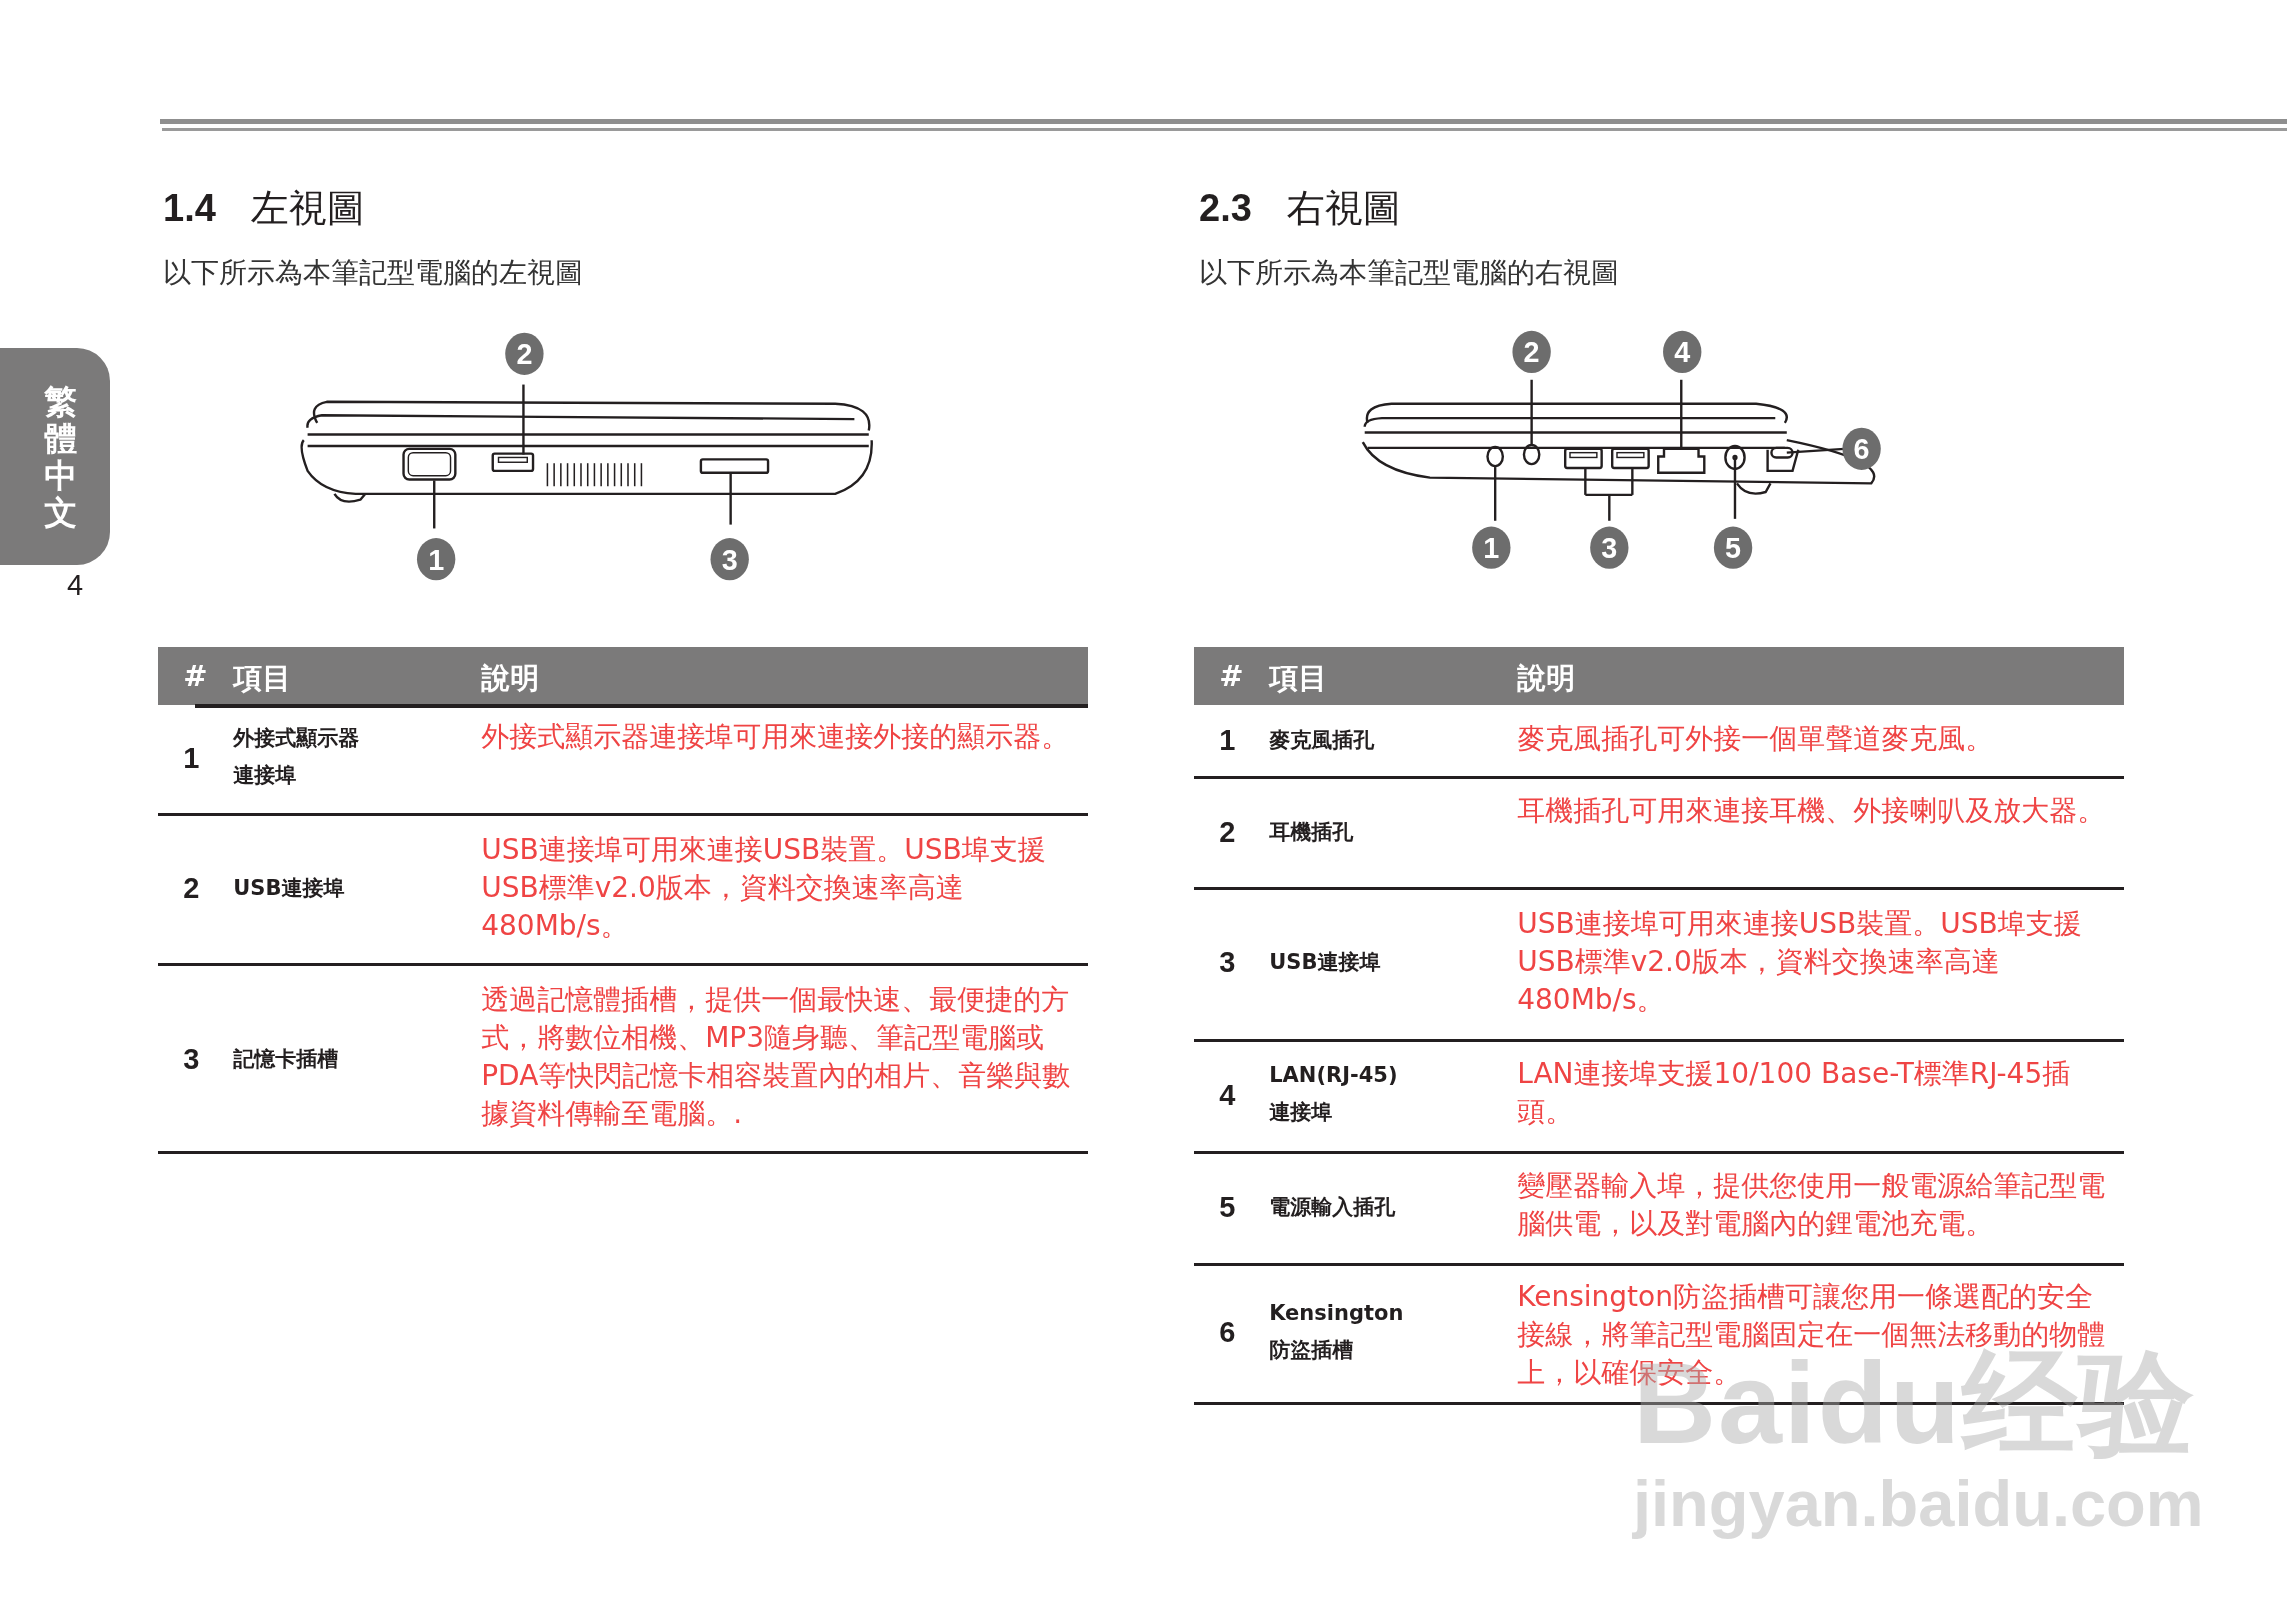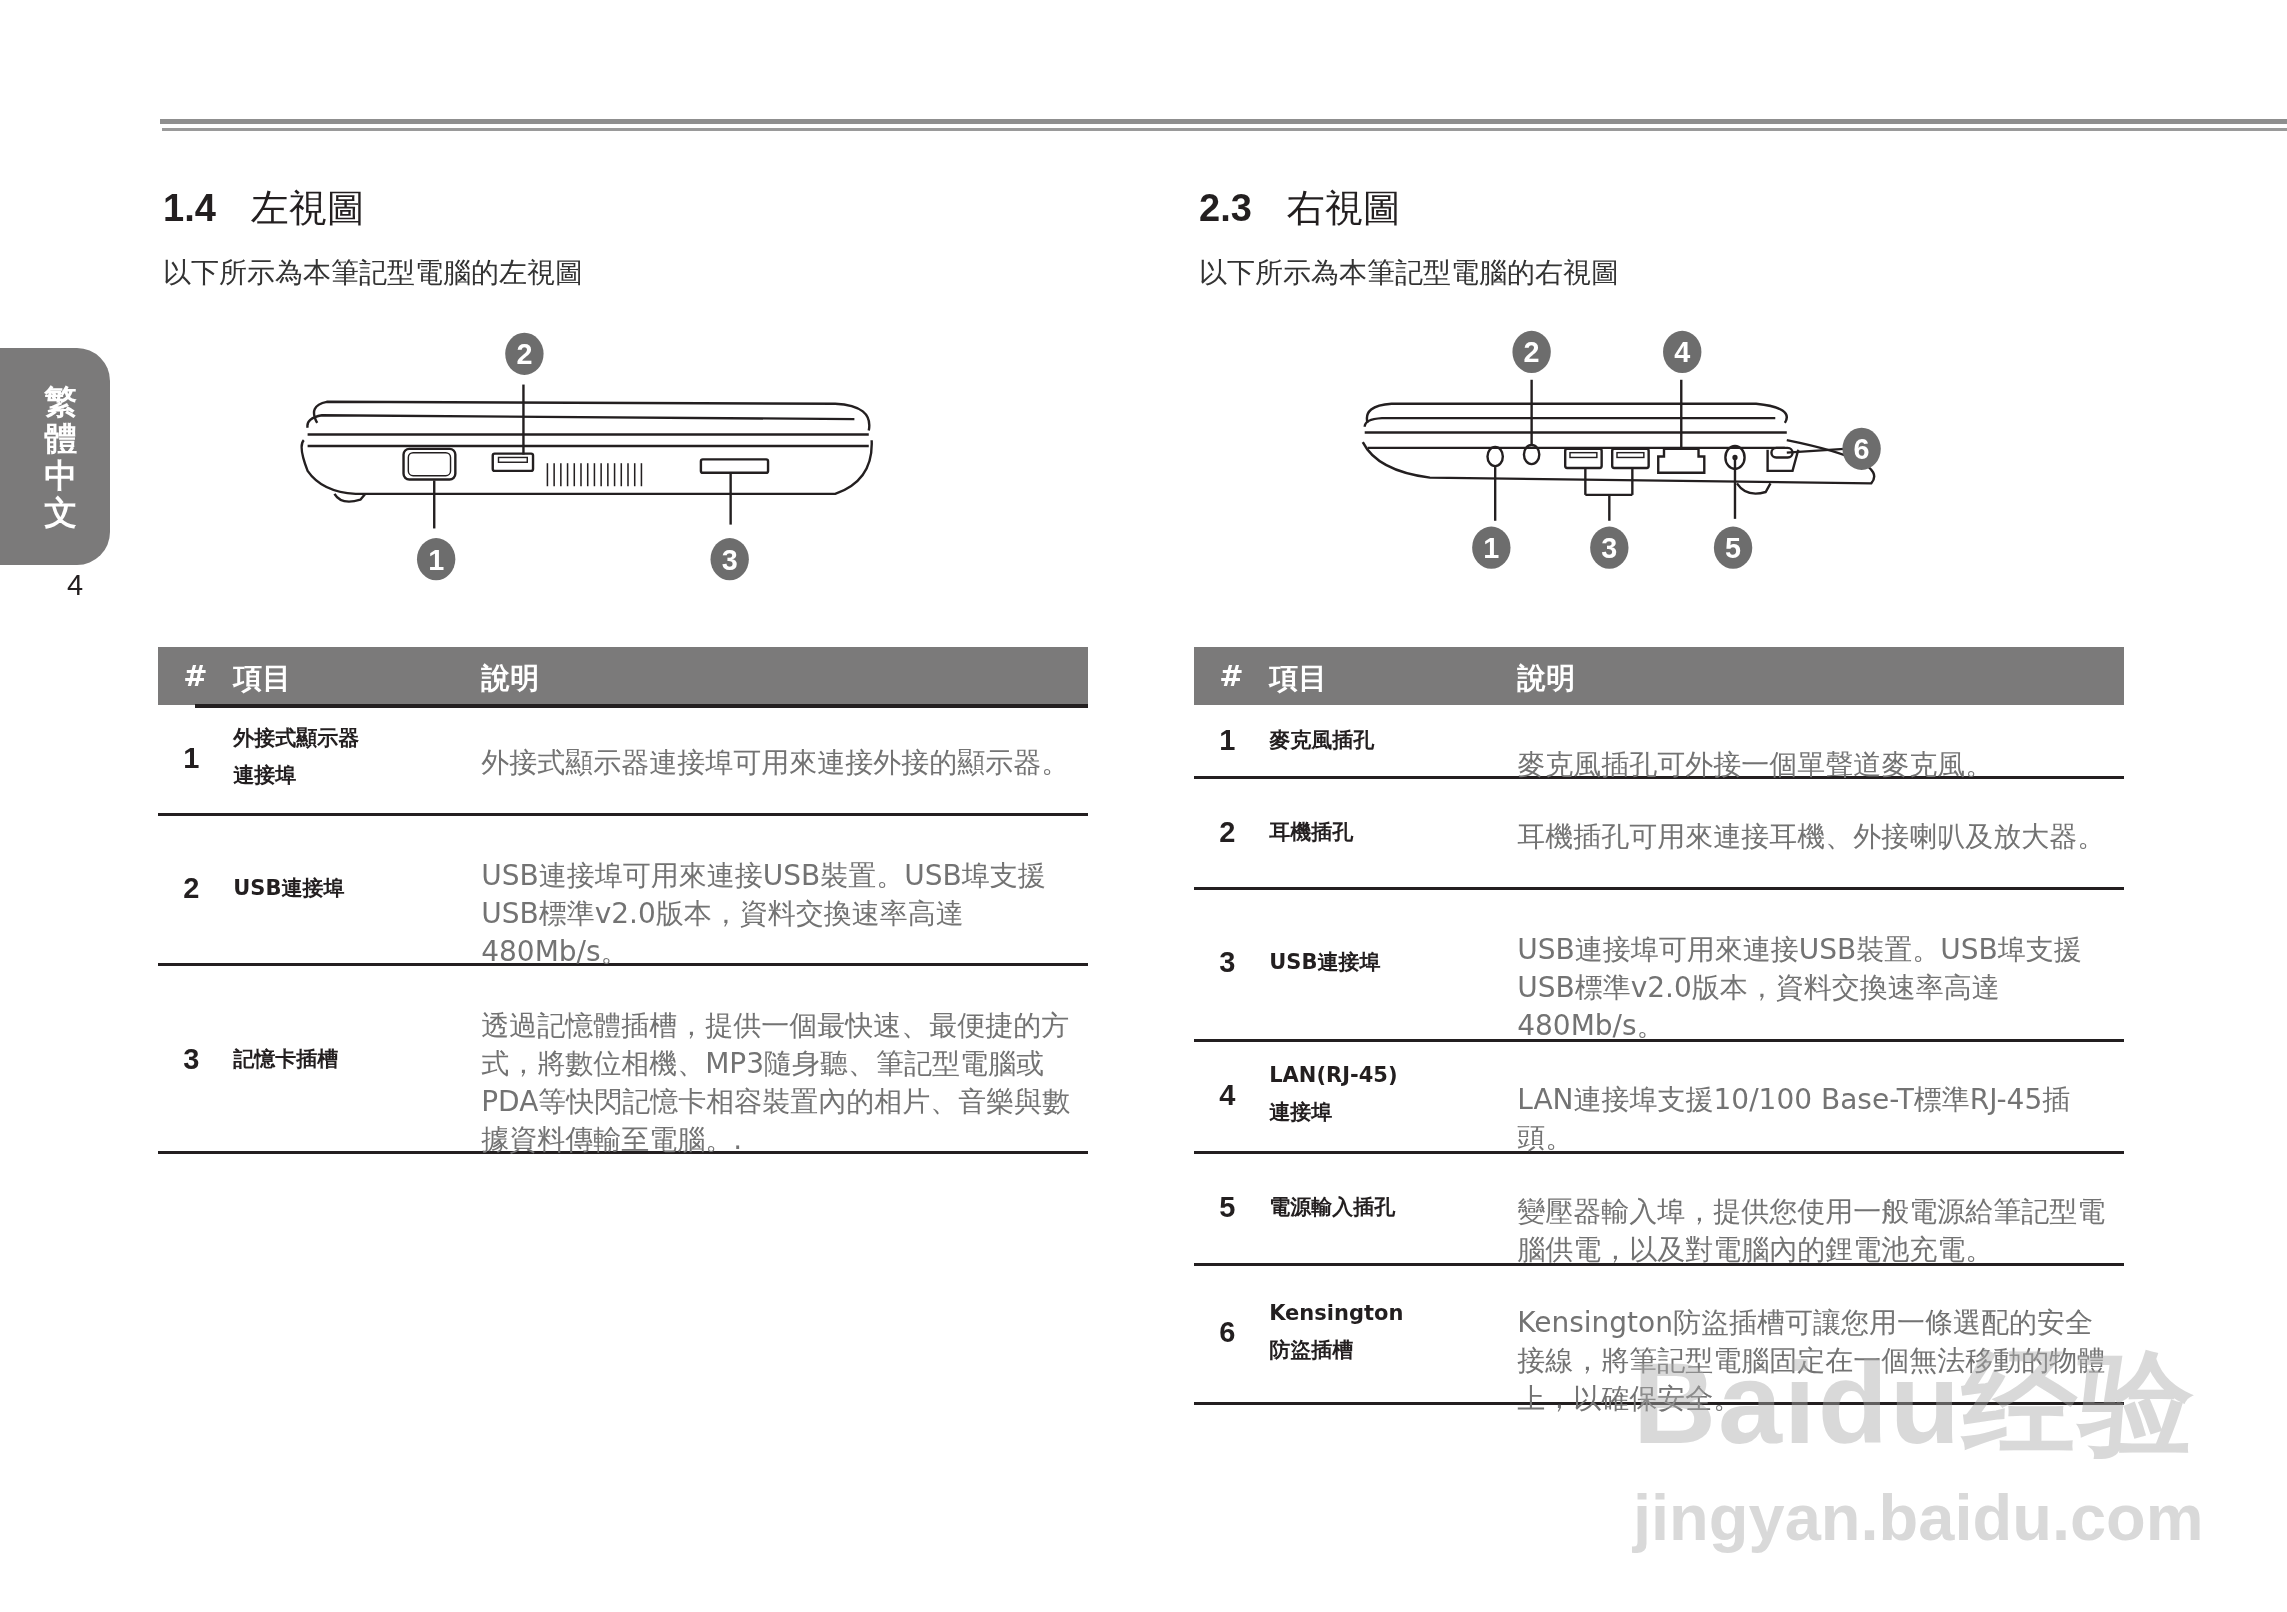--- a/index.html
+++ b/index.html
@@ -41,7 +41,7 @@
   .row { position:relative; border-bottom:3.8px solid #231f20; }
   .row .idx { position:absolute; left:25px; font-size:29px; font-weight:bold; font-family:"Liberation Sans",sans-serif; }
   .row .item { position:absolute; left:75px; width:231px; font-size:21px; font-weight:bold; line-height:37px; }
-  .row .desc { position:absolute; left:323px; width:596px; font-size:28px; line-height:38px; color:#737373;margin-top:26px; }
+  .row .desc { position:absolute; left:323px; width:596px; font-size:28px; line-height:38px; color:#ef4444; }
 
   .watermark { position:absolute; left:1633px; top:1346px; color:rgba(170,170,170,0.45); font-weight:bold; font-family:"Liberation Sans",sans-serif; pointer-events:none; }
   .watermark .wm1 { font-size:115px; line-height:115px; letter-spacing:1.9px; }

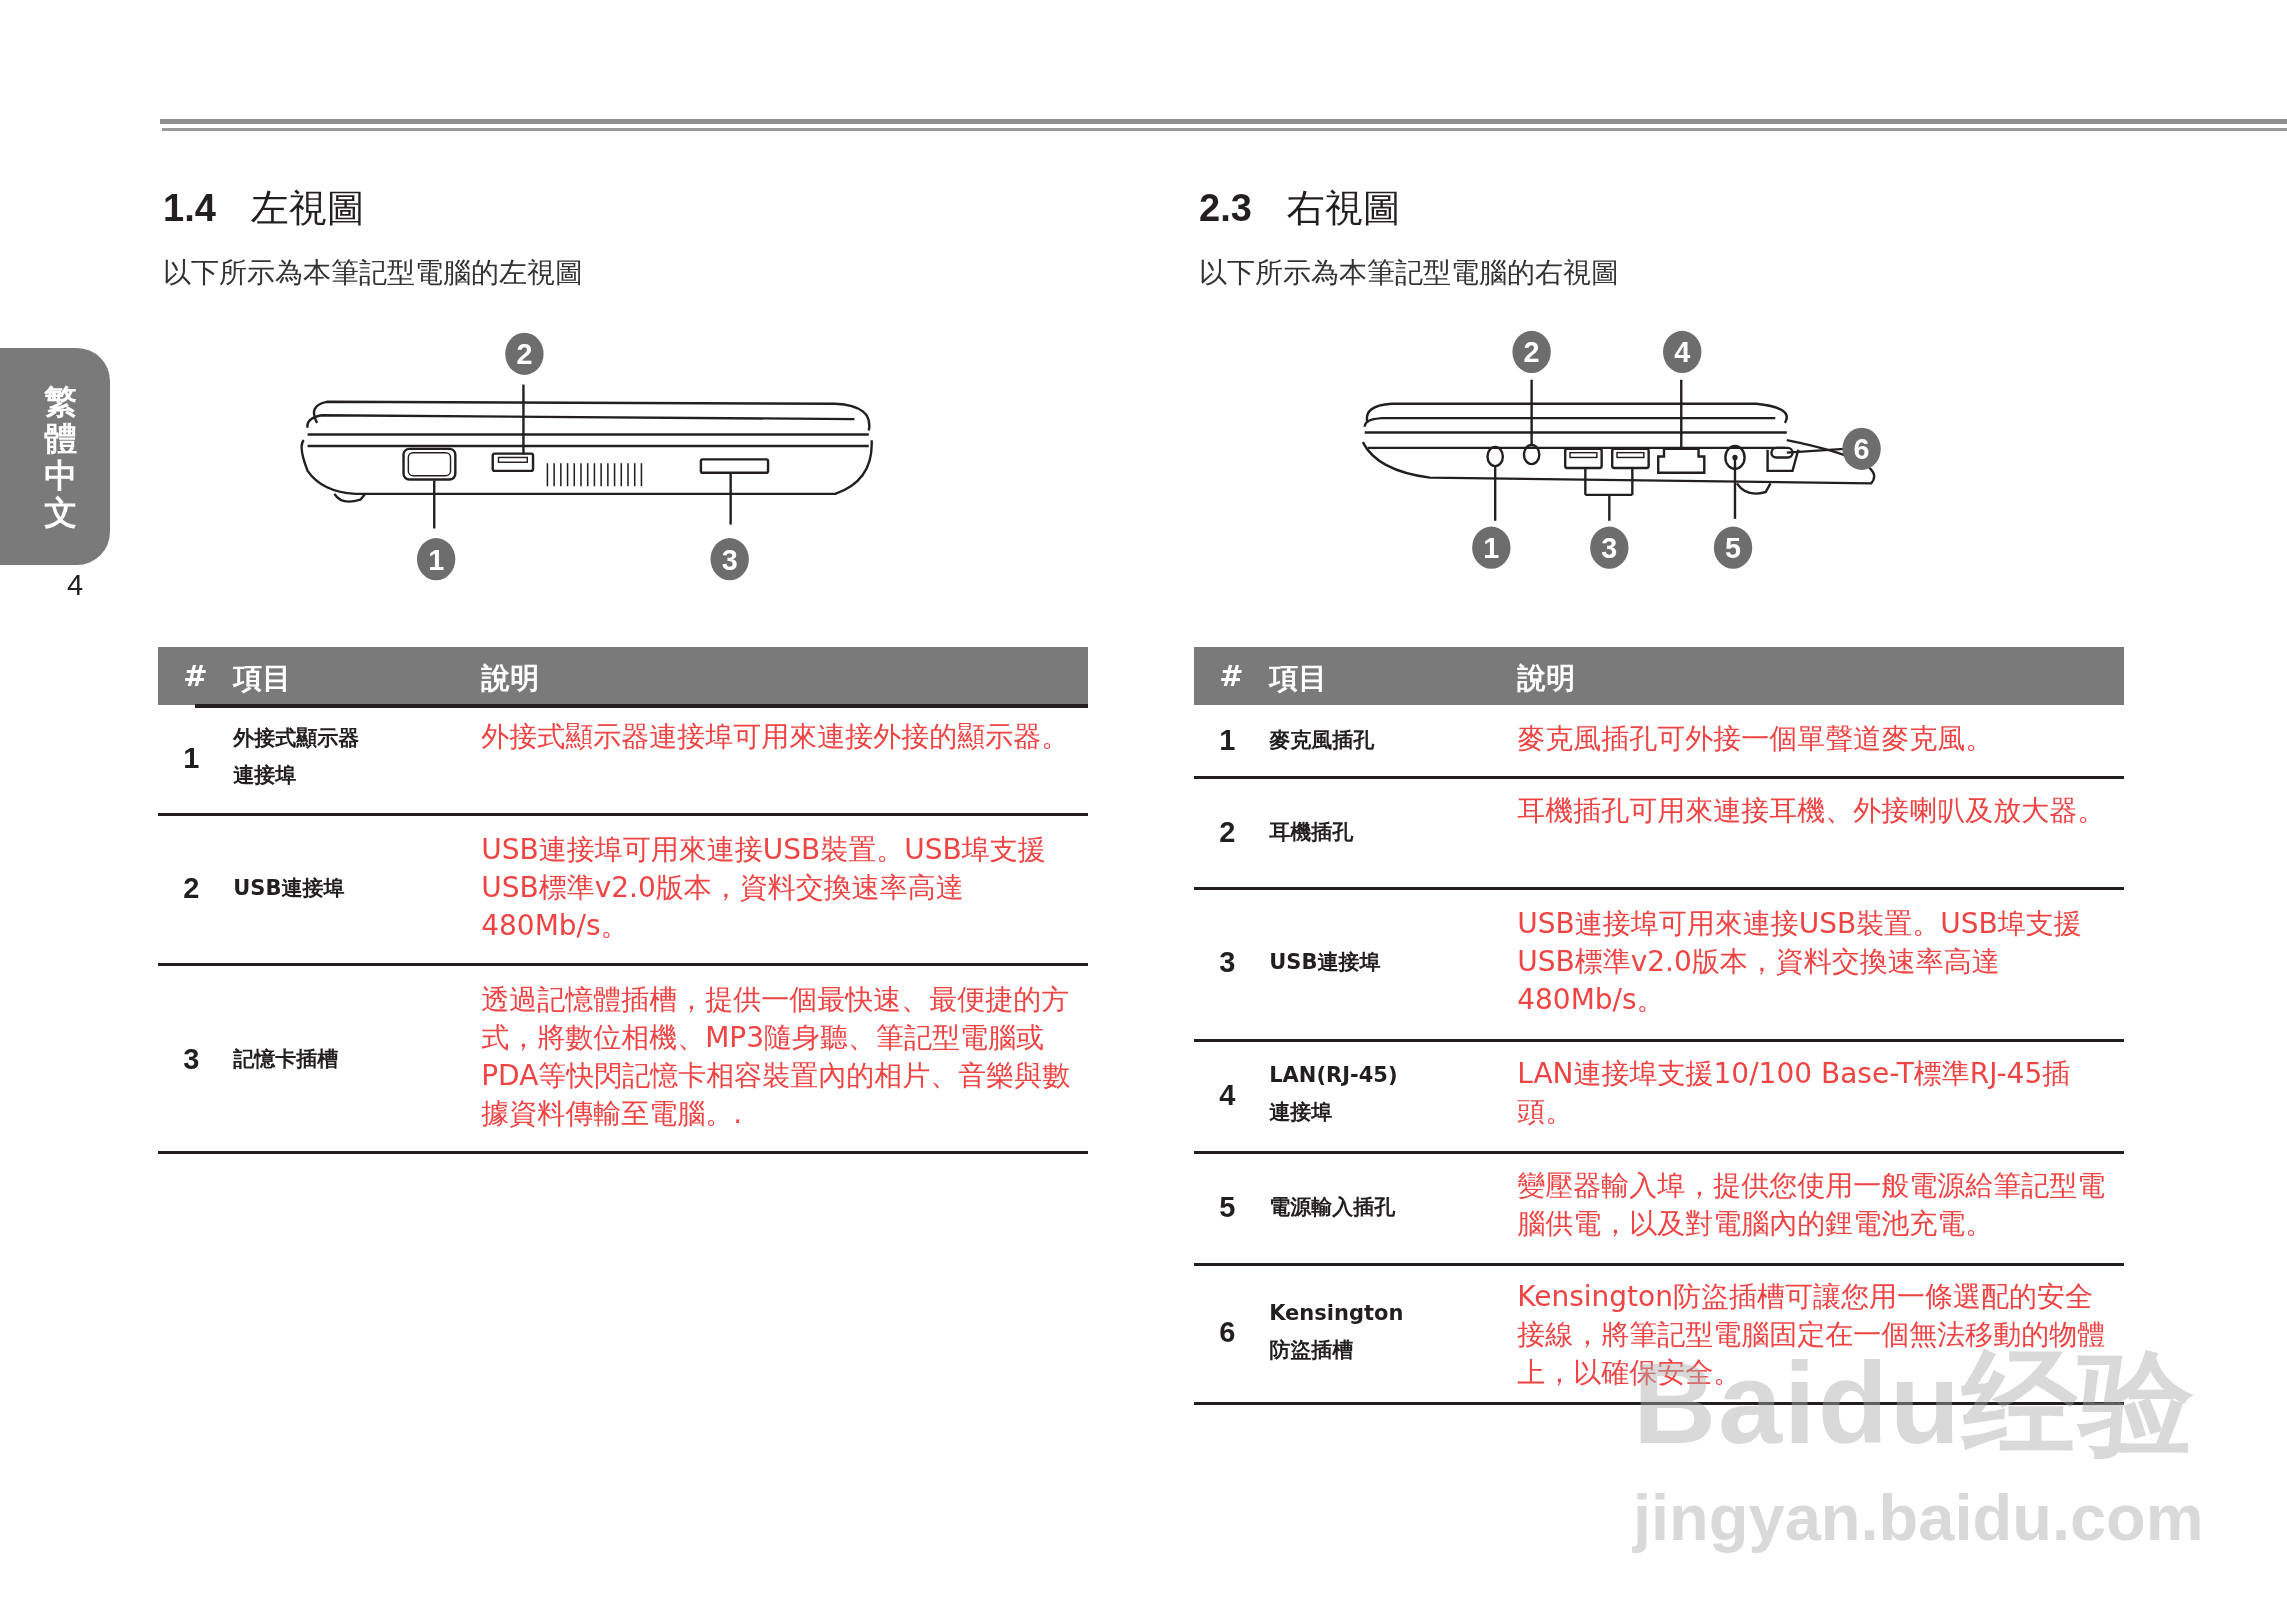--- a/index.html
+++ b/index.html
@@ -45,7 +45,7 @@
 
   .watermark { position:absolute; left:1633px; top:1346px; color:rgba(170,170,170,0.45); font-weight:bold; font-family:"Liberation Sans",sans-serif; pointer-events:none; }
   .watermark .wm1 { font-size:115px; line-height:115px; letter-spacing:1.9px; }
-  .watermark .wm2 { font-size:65px; line-height:77px; margin-top:18px; }
+  .watermark .wm2 { font-size:65px; line-height:77px; margin-top:4px; }
 </style>
 </head>
 <body>

